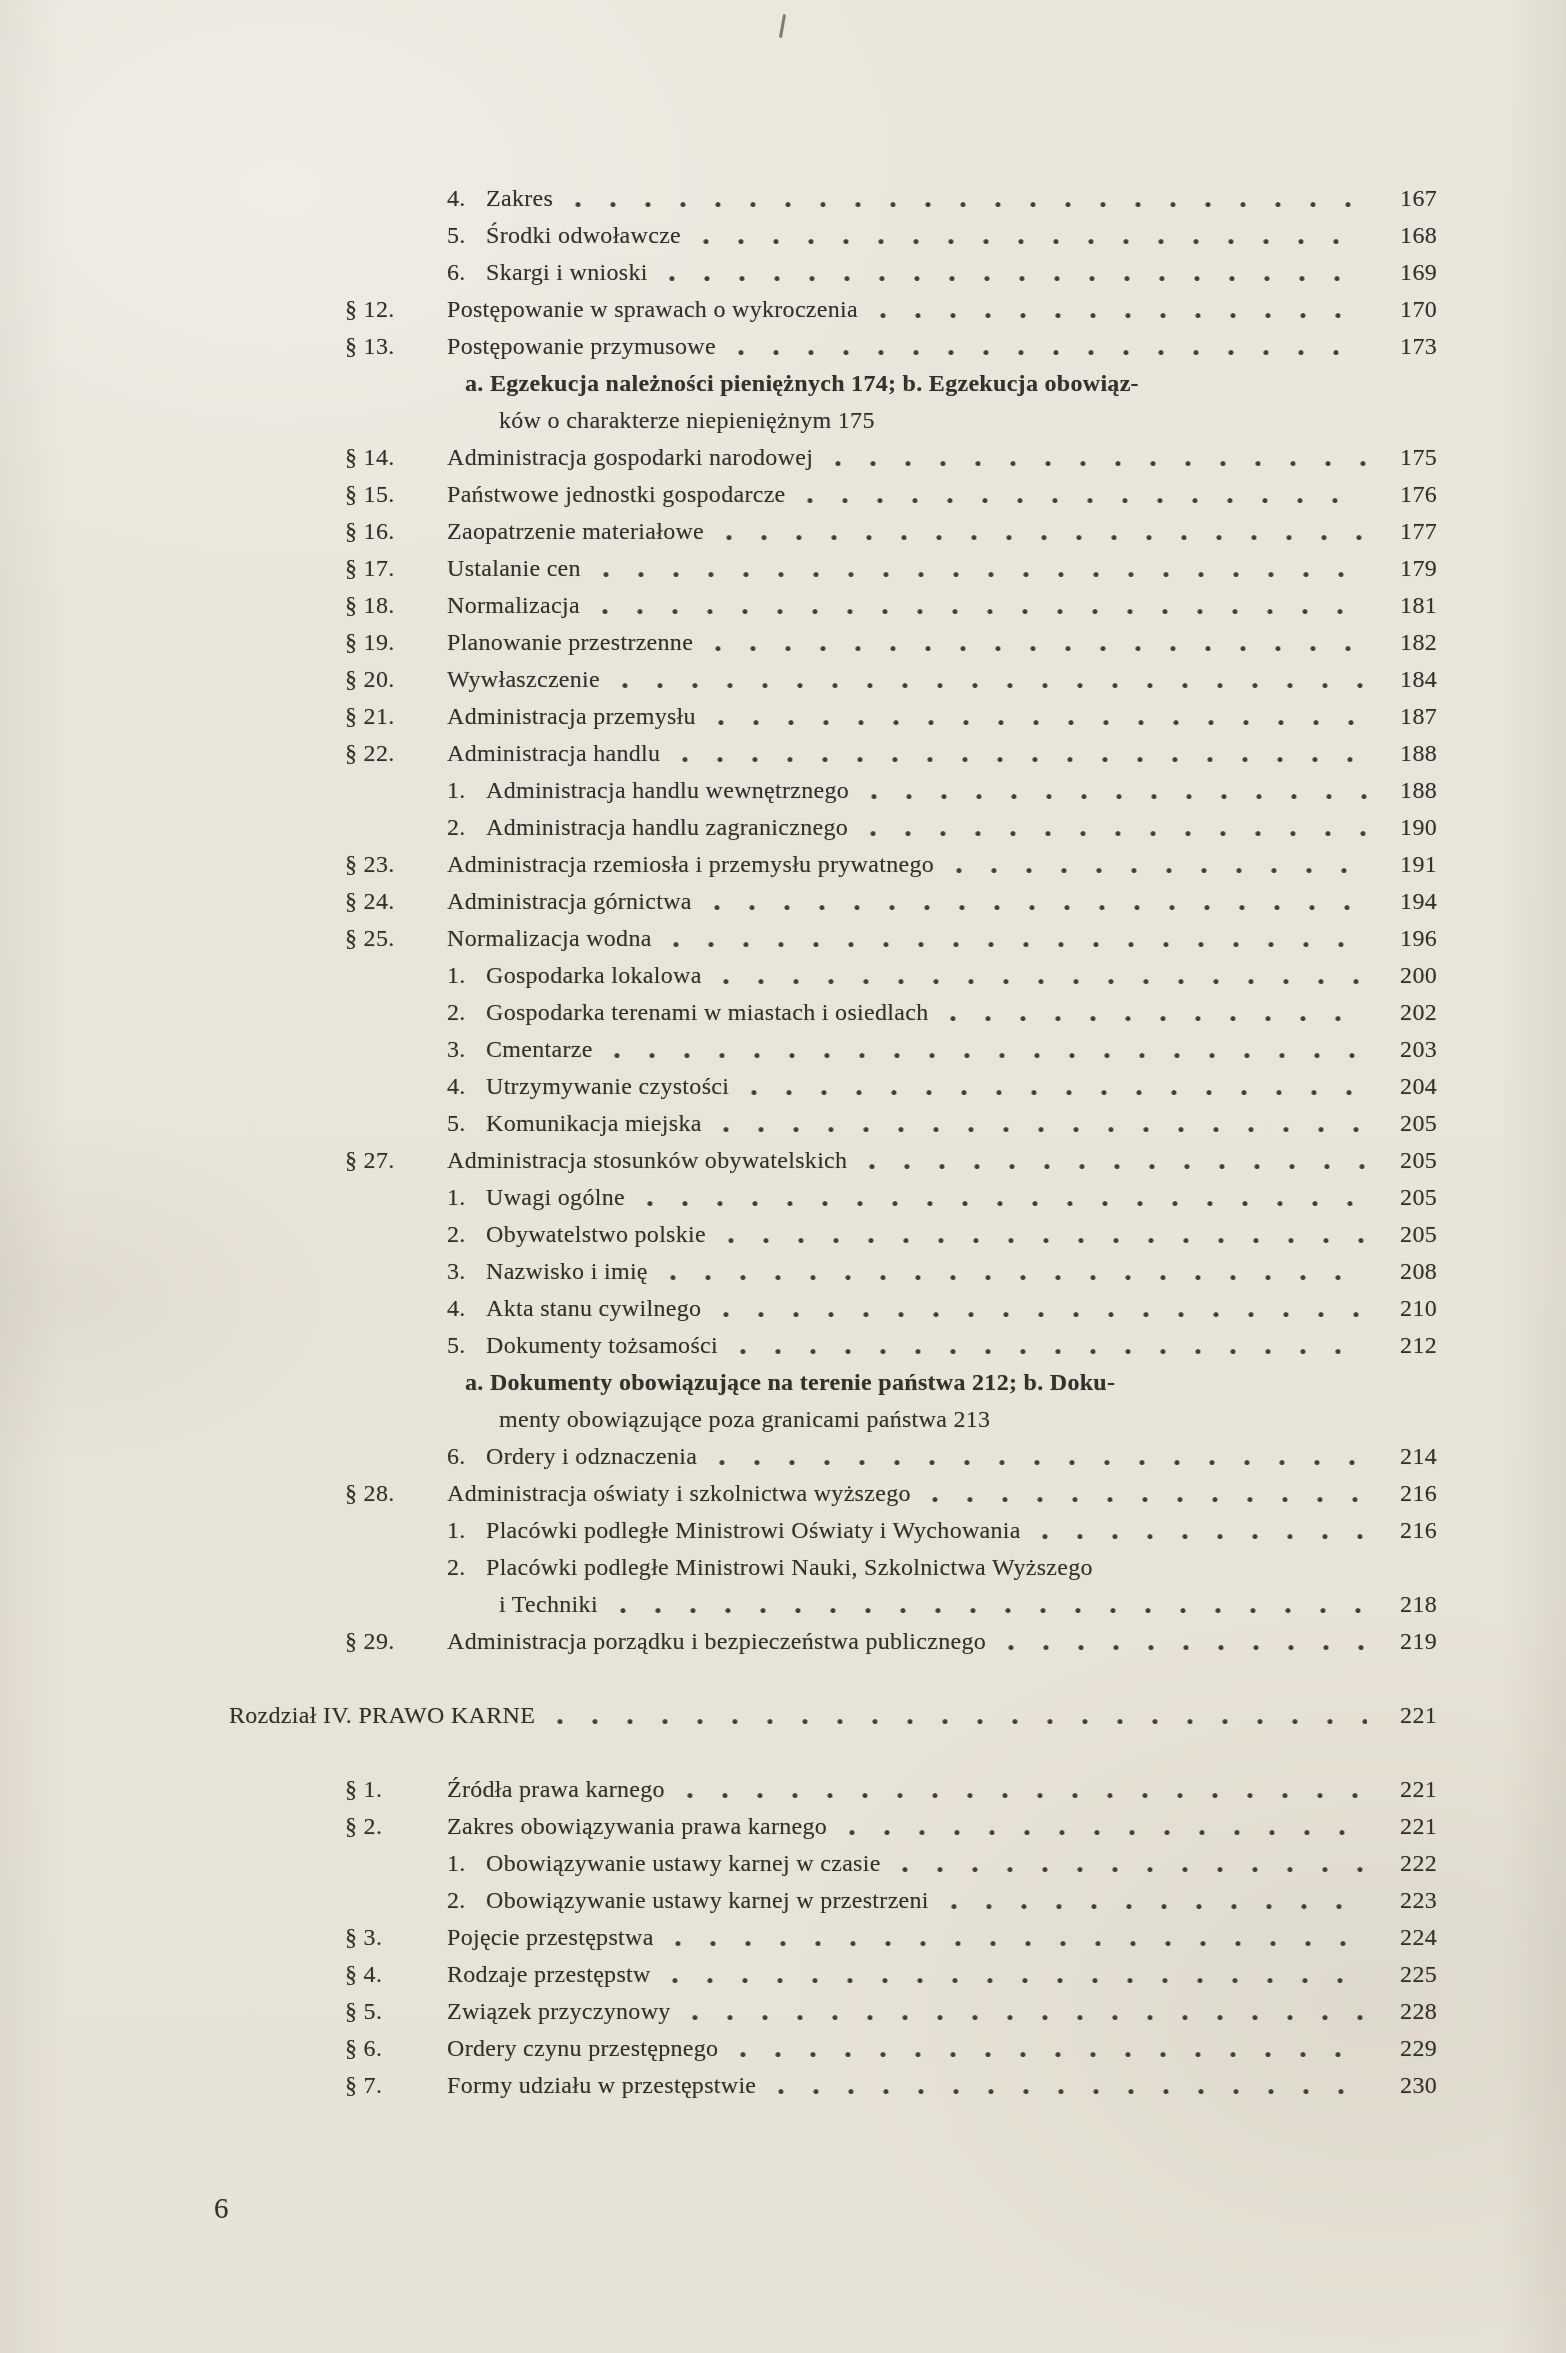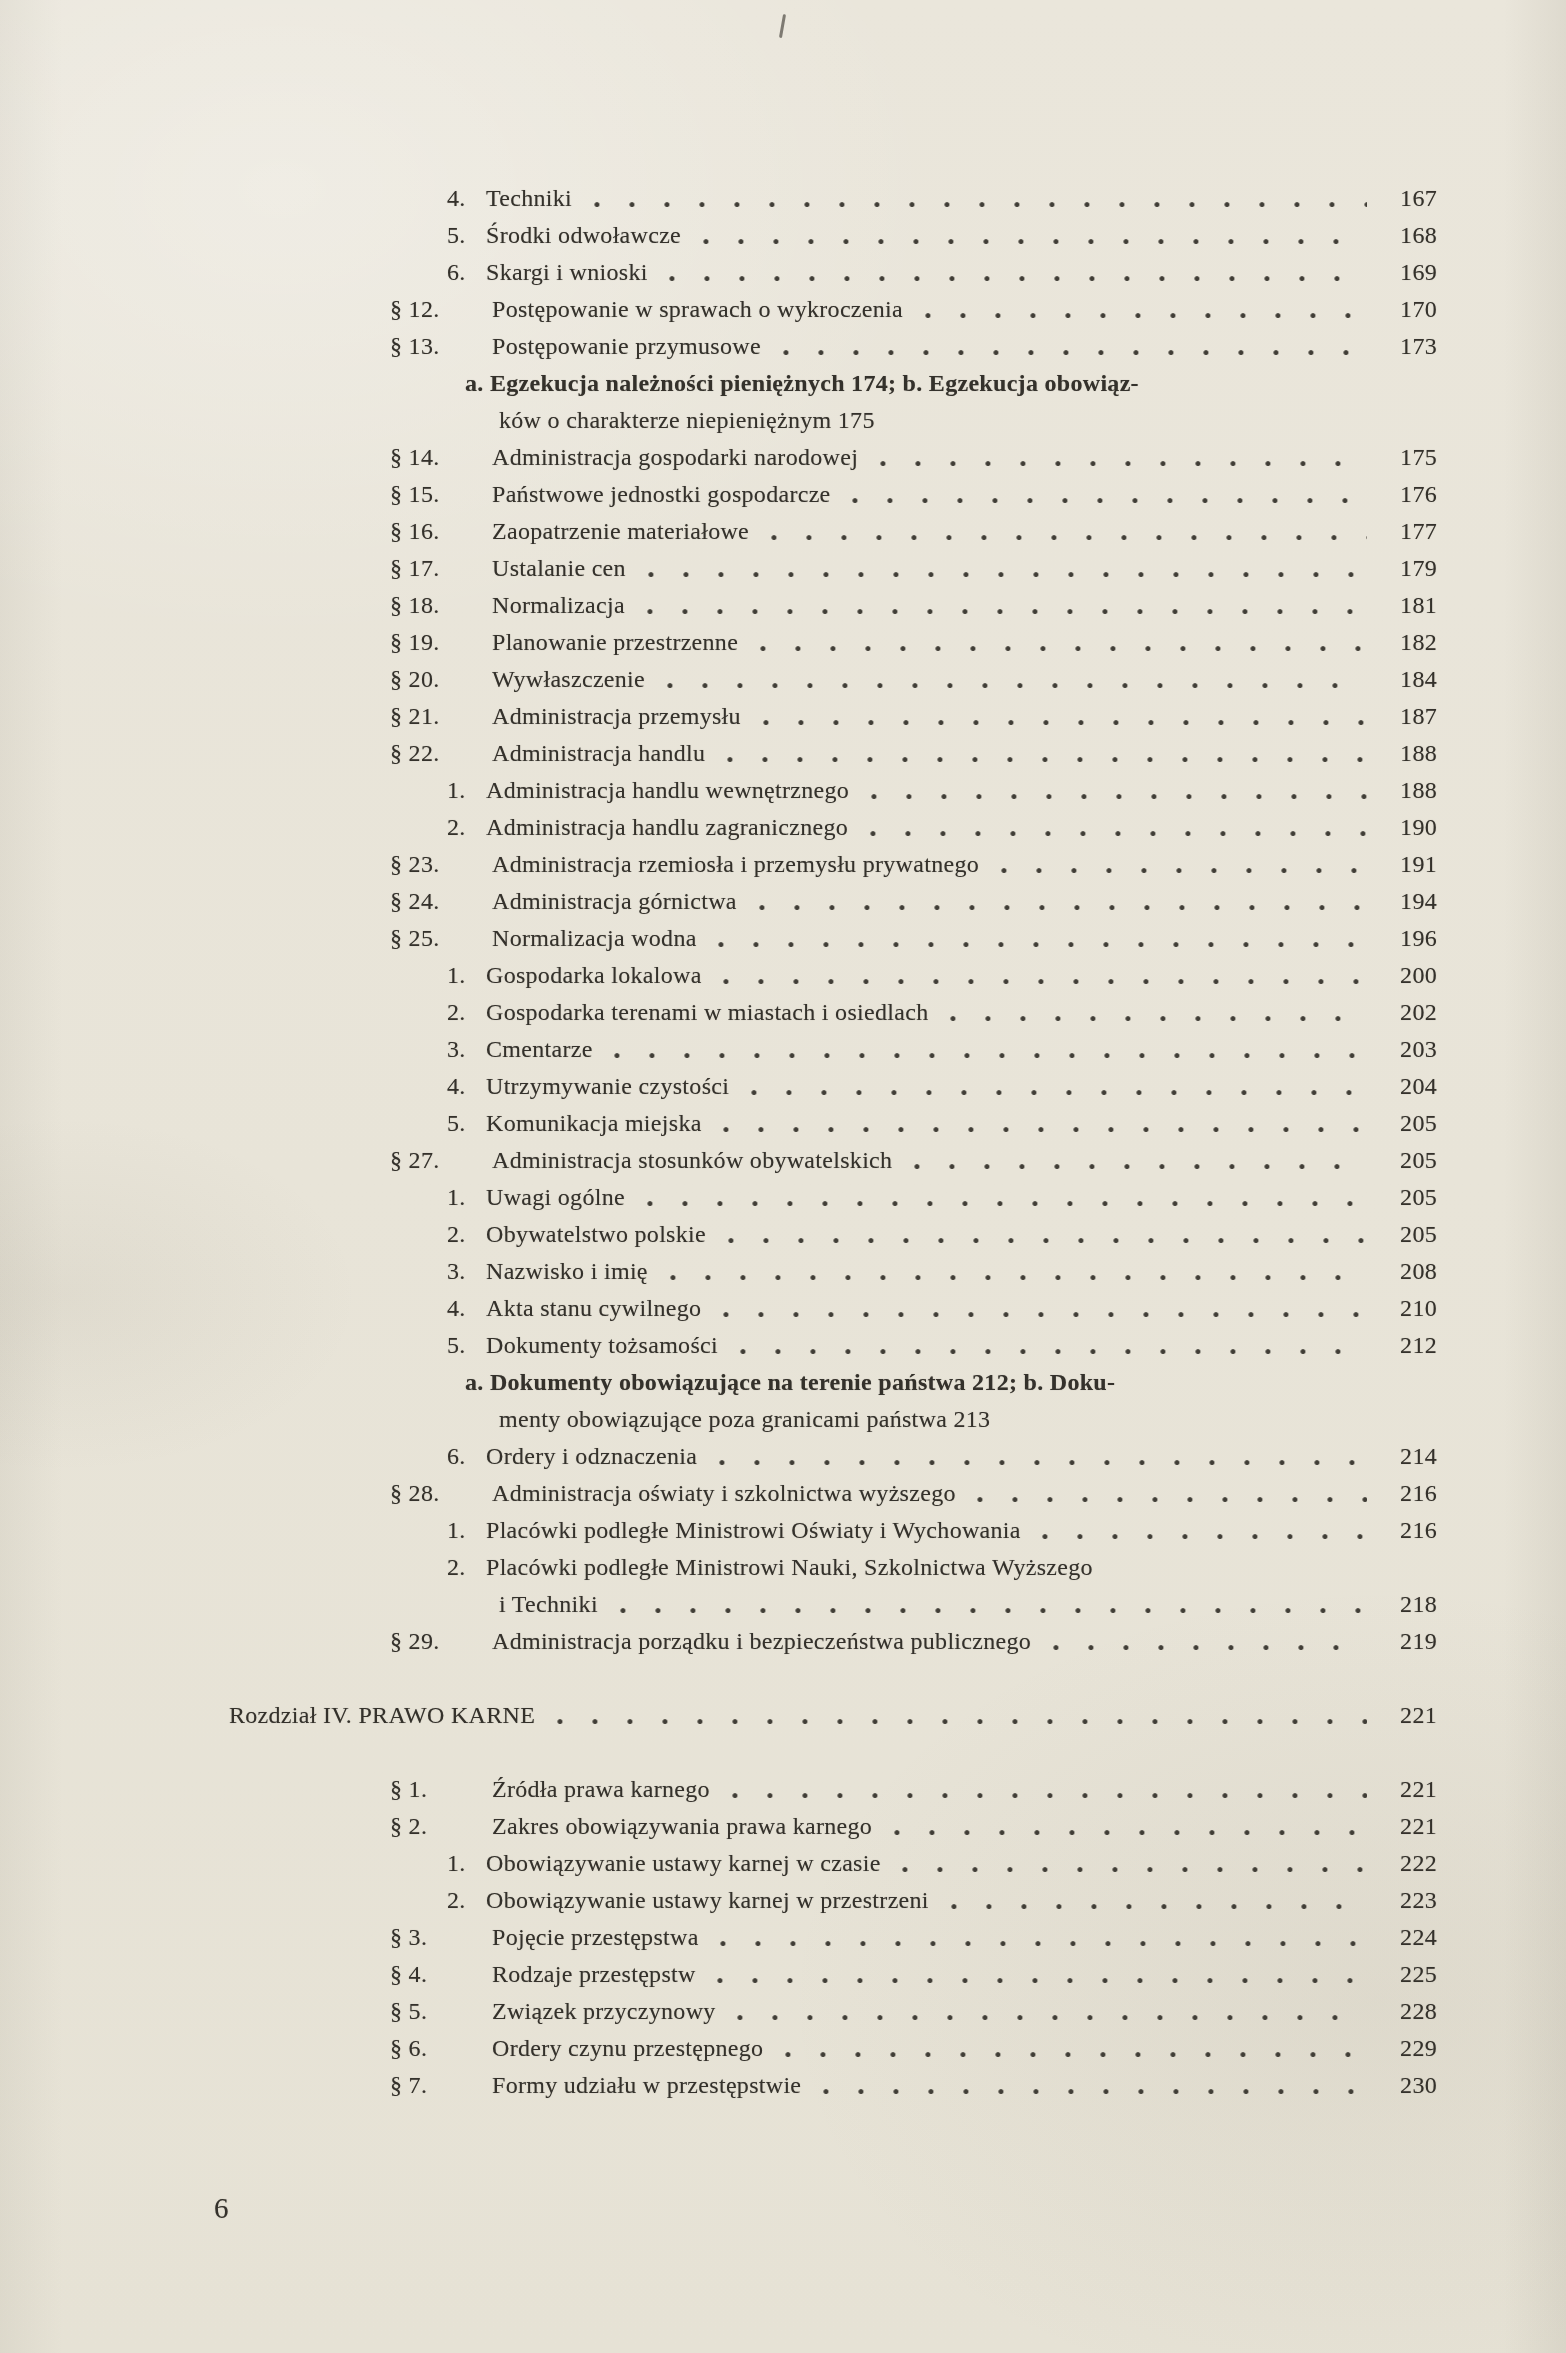--- a/index.html
+++ b/index.html
@@ -90,7 +90,7 @@
   <div class="toc">
       <div class="row sub">
         <span class="lab">4.</span>
-        <span class="ttl">Techniki</span>
+        <span class="ttl">Zakres</span>
         <span class="leader"></span>
         <span class="pg">167</span>
       </div>

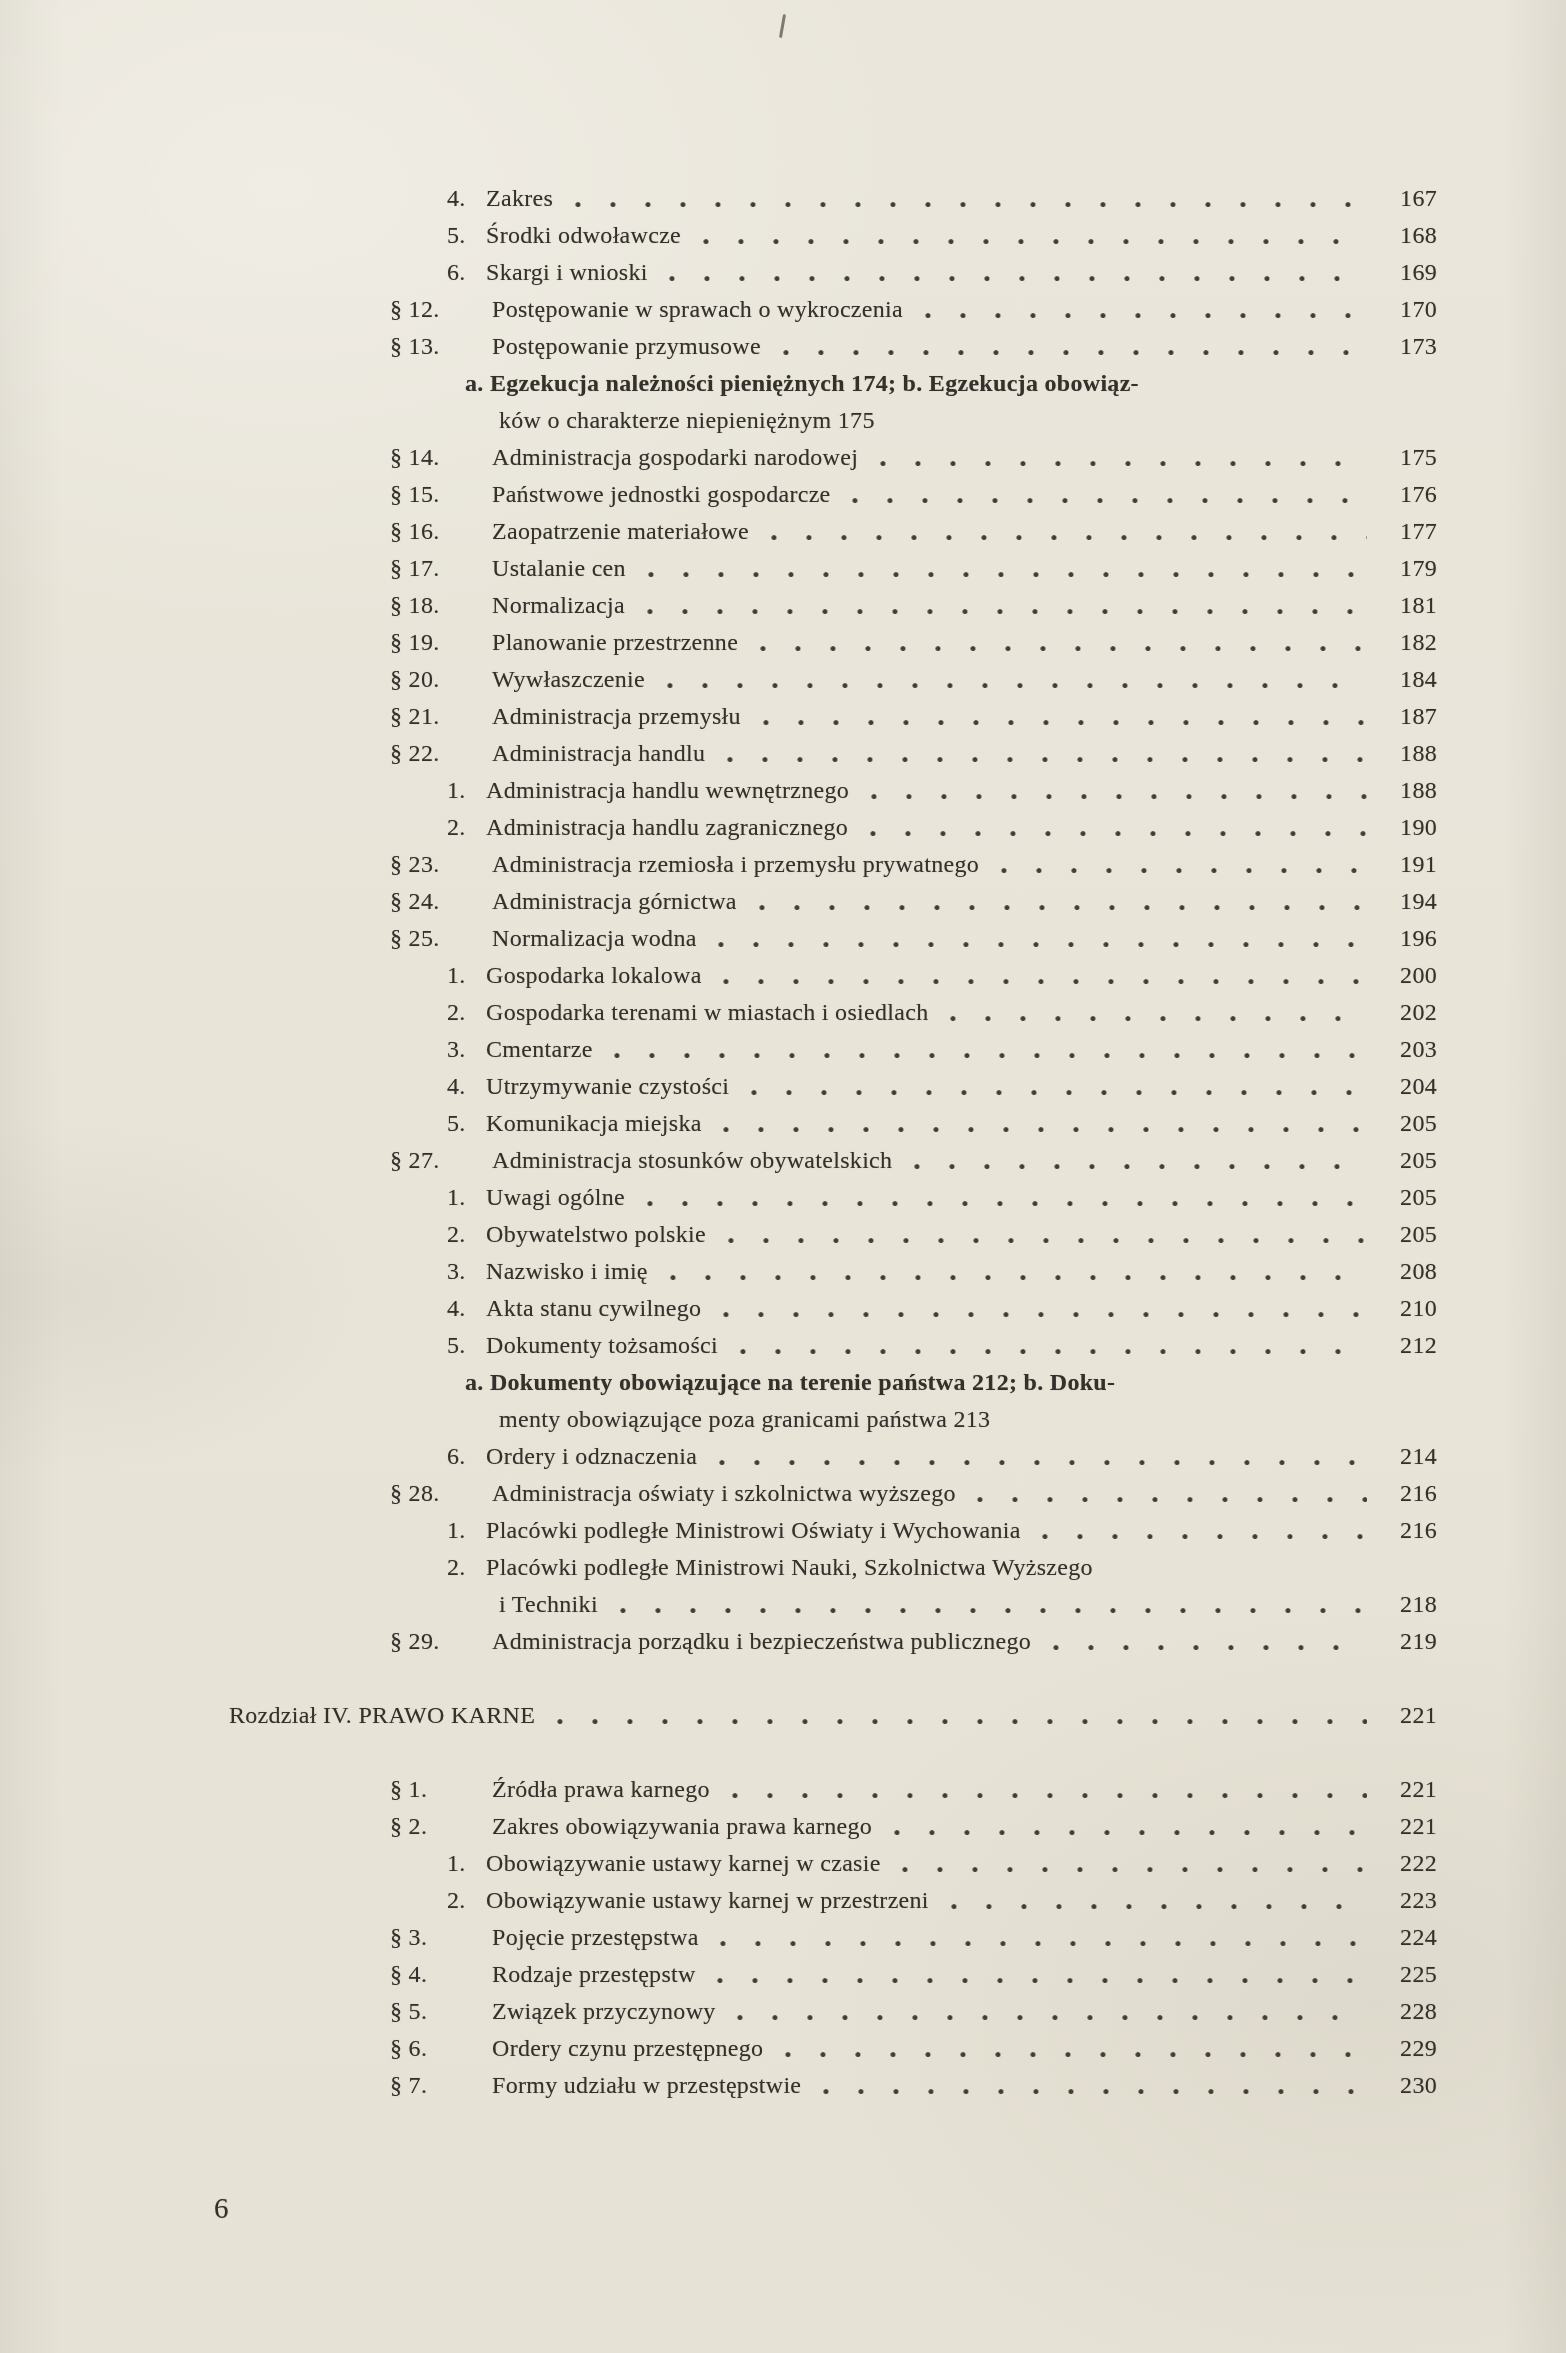--- a/index.html
+++ b/index.html
@@ -41,7 +41,7 @@
   }
   .lab { flex: 0 0 auto; }
   .section { padding-left: 128px; }
-  .section .lab { width: 102px; margin-left: 45px; }
+  .section .lab { width: 102px; }
   .sub { padding-left: 230px; }
   .sub .lab { width: 39px; }
   .cont  { padding-left: 248px; font-weight: bold; }

